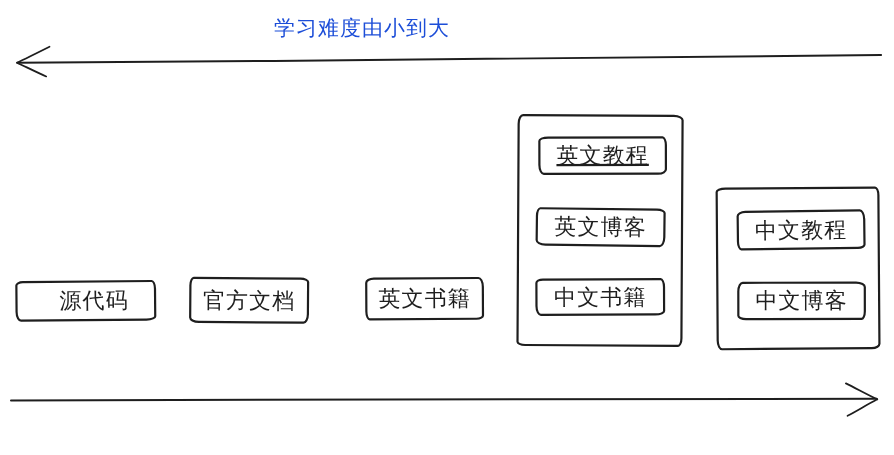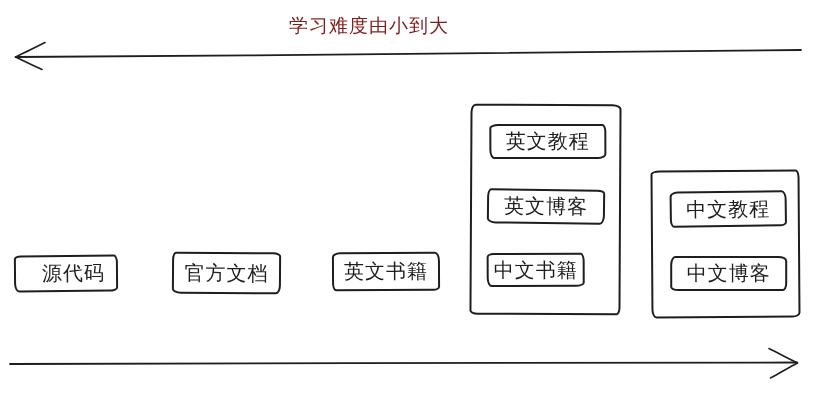--- a/index.html
+++ b/index.html
@@ -20,9 +20,8 @@
     position: absolute;
     font-size: 19px;
     letter-spacing: 1px;
-    text-align: center;
     white-space: nowrap;
-    color: #7f1d1d;
+    color: #1d4ed8;
   }
   .axis-label.top { left: 249px; top: 13px; width: 240px; }
   .axis-label.bottom { left: 261px; top: 374px; width: 240px; }

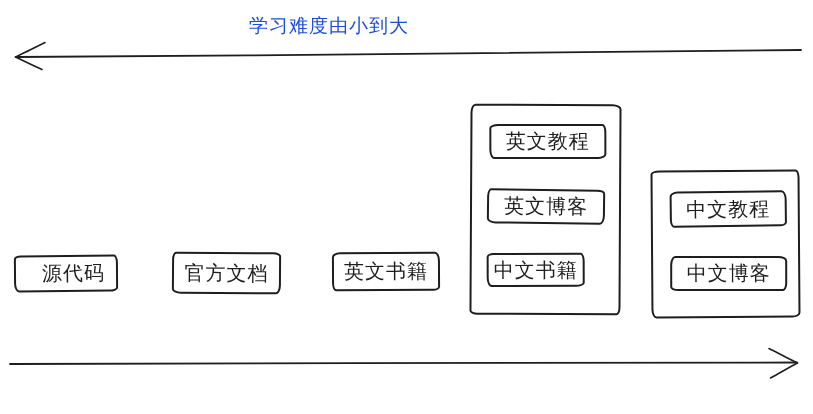--- a/index.html
+++ b/index.html
@@ -92,7 +92,7 @@
   </div>
 
   <div class="group sk4" style="left:470px; top:104px; width:151px; height:211px;">
-    <div class="box sk5" style="left:17px; top:18px; width:117px; height:35px;">
+    <div class="box sk5" style="left:17px; top:18px; width:117px; height:35px;text-decoration:underline;">
       <span>英文教程</span>
     </div>
     <div class="box sk2" style="left:15px; top:83px; width:118px; height:35px;">

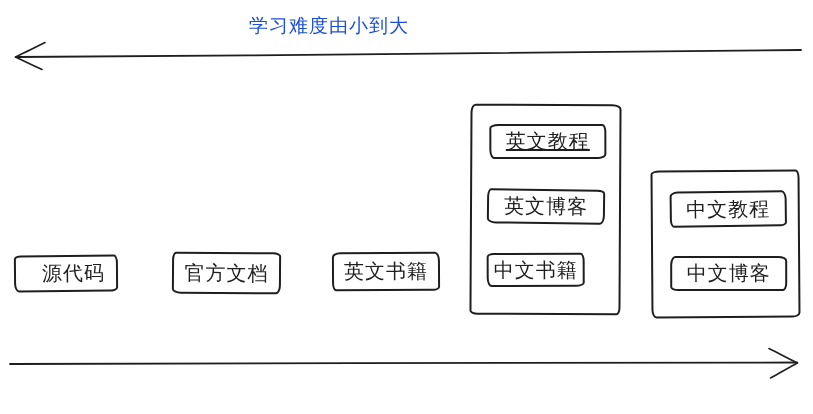--- a/index.html
+++ b/index.html
@@ -79,7 +79,7 @@
     </g>
   </svg>
 
-  <div class="box sk1" style="left:14px; top:255px; width:104px; height:37px;padding-left:15px;">
+  <div class="box sk1" style="left:14px; top:255px; width:128px; height:37px;padding-left:15px;">
     <span>源代码</span>
   </div>
 

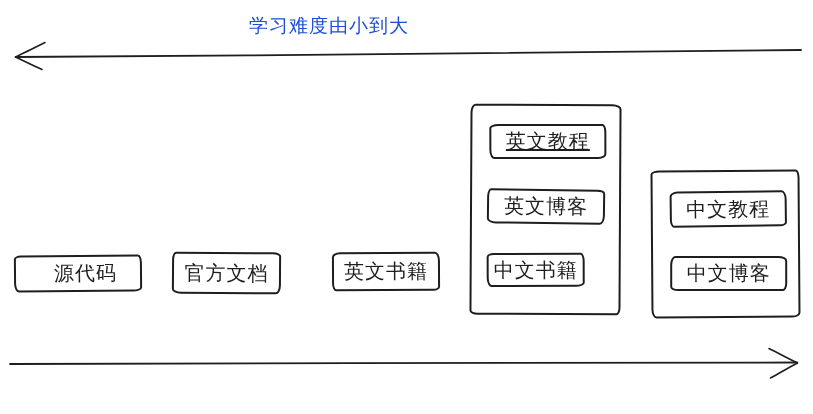--- a/index.html
+++ b/index.html
@@ -98,7 +98,7 @@
     <div class="box sk2" style="left:15px; top:83px; width:118px; height:35px;">
       <span>英文博客</span>
     </div>
-    <div class="box sk1" style="left:15px; top:147px; width:98px; height:34px;">
+    <div class="box sk1" style="left:15px; top:147px; width:118px; height:34px;">
       <span>中文书籍</span>
     </div>
   </div>

